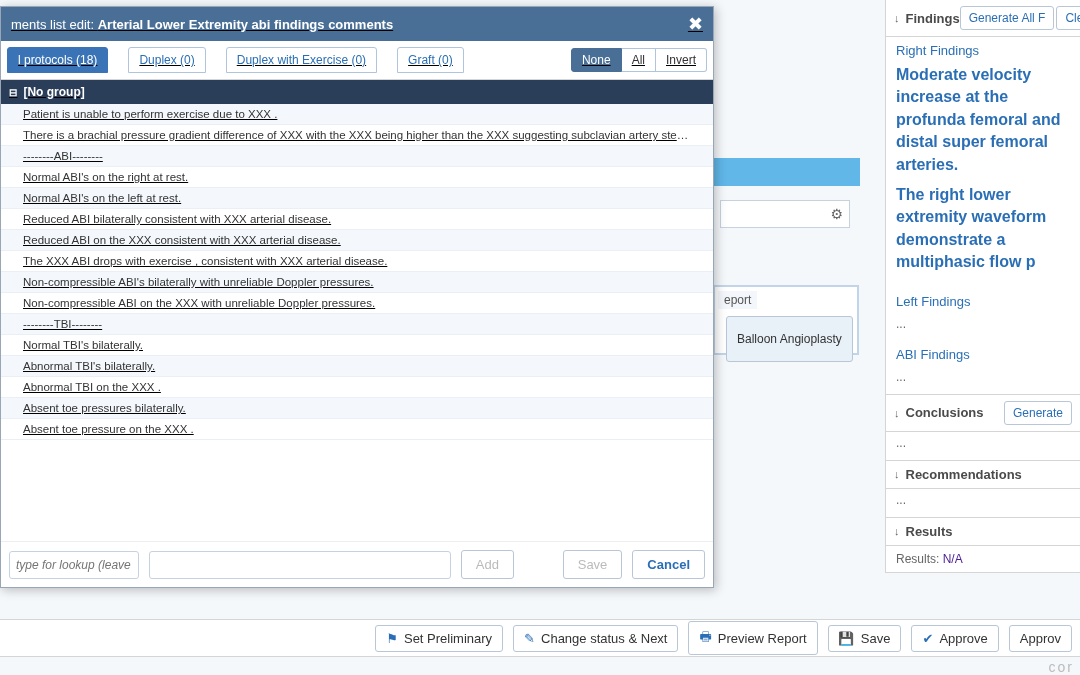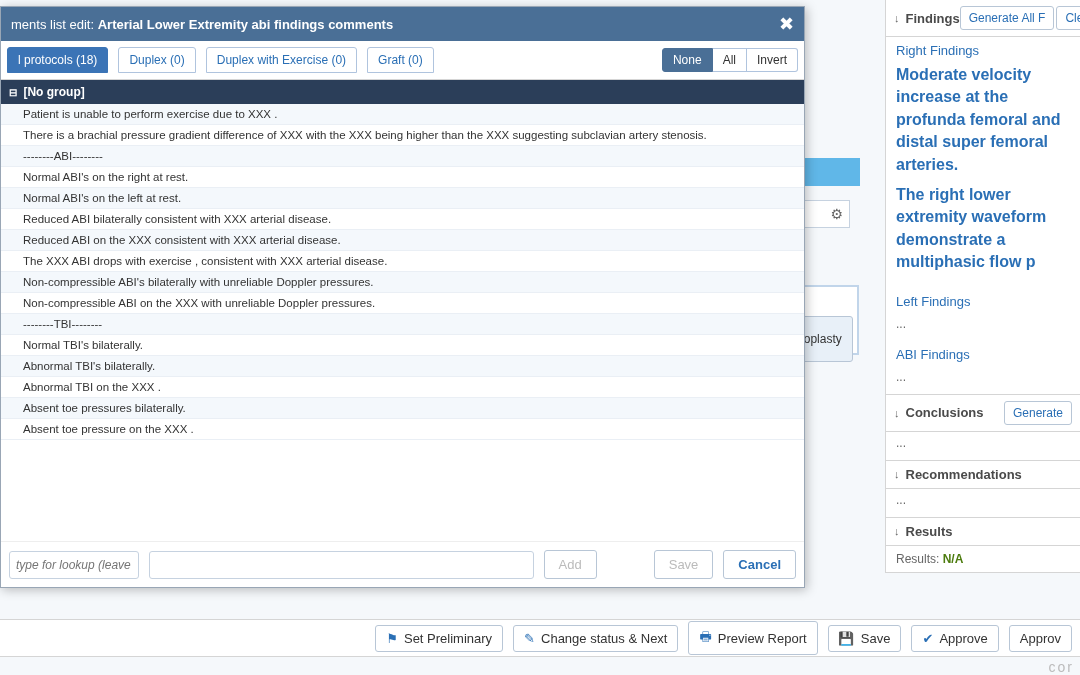--- a/index.html
+++ b/index.html
@@ -38,7 +38,7 @@
     .resize-handle { position: absolute; bottom: 80px; left: 540px; font-size: 10px; color: #999; letter-spacing: 1px; }
 
     
-    .modal { position: absolute; top: 6px; left: 0; width: 805px; height: 582px; background: #fff; border: 1px solid #99a6b5; box-shadow: 2px 2px 10px rgba(0,0,0,0.25); z-index: 100; }
+    .modal { position: absolute; top: 6px; left: 0; width: 714px; height: 582px; background: #fff; border: 1px solid #99a6b5; box-shadow: 2px 2px 10px rgba(0,0,0,0.25); z-index: 100; text-decoration: underline; }
     .modal-header { background: #4a6f96; color: #fff; font-size: 13px; padding: 6px 10px; display: flex; align-items: center; }
     .modal-header .title { flex: 1; }
     .modal-header .title strong { font-weight: bold; }

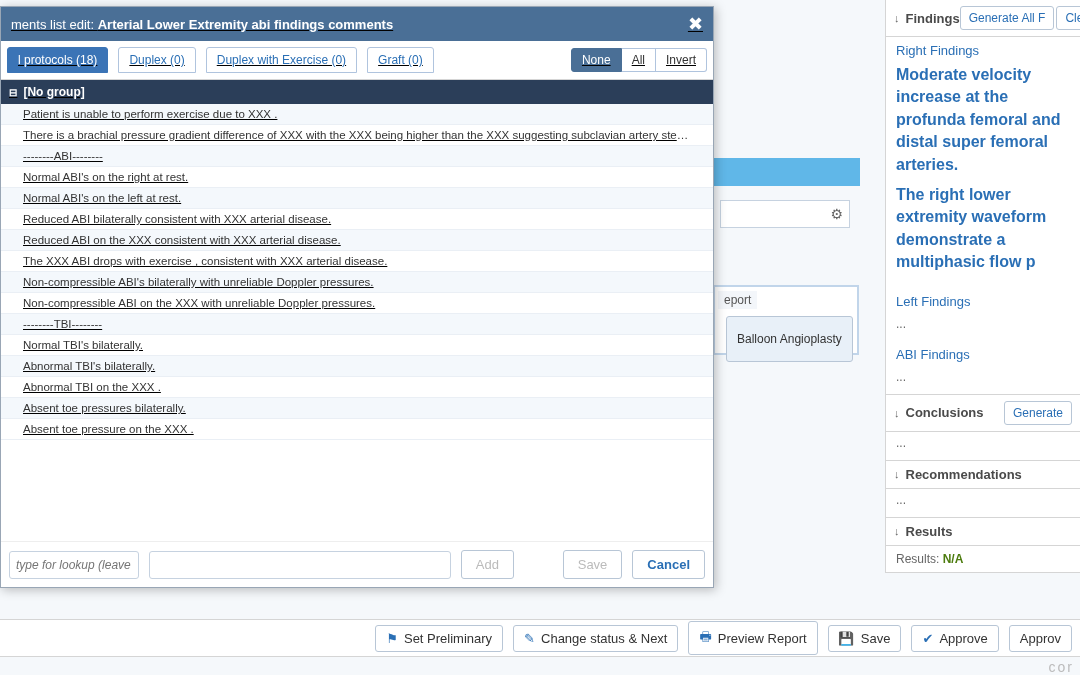--- a/index.html
+++ b/index.html
@@ -43,7 +43,7 @@
     .modal-header .title { flex: 1; }
     .modal-header .title strong { font-weight: bold; }
     .modal-header .close { color: #fff; font-size: 18px; cursor: pointer; }
-    .modal-tabs { display: flex; align-items: center; padding: 6px; gap: 10px; border-bottom: 1px solid #d5d5d5; }
+    .modal-tabs { display: flex; align-items: center; padding: 6px; gap: 20px; border-bottom: 1px solid #d5d5d5; }
     .tab { border: 1px solid #b0c4de; padding: 5px 10px; font-size: 12px; color: #2a6fb5; background: #fff; border-radius: 3px 3px 0 0; cursor: pointer; }
     .tab.active { background: #3b74b6; color: #fff; border-color: #3b74b6; }
     .tab-right { margin-left: auto; display: flex; }

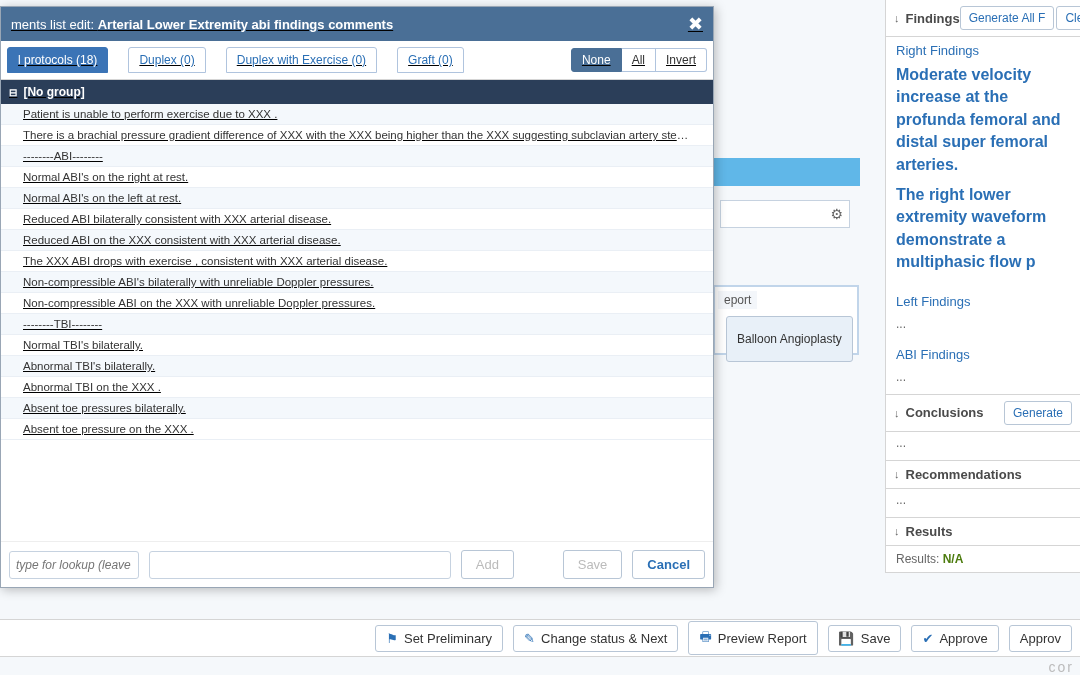--- a/index.html
+++ b/index.html
@@ -15,7 +15,7 @@
     .section-text { color: #2a6fb5; font-weight: bold; font-size: 16px; padding: 2px 10px 6px; line-height: 1.4; }
     .placeholder-dots { color: #666; padding: 4px 10px 10px; font-size: 12px; }
     .result-line { padding: 6px 10px; font-size: 12px; color: #666; }
-    .result-val { color: #4d7c0f; font-weight: bold; }
+    .result-val { color: #4c1d95; }
     .two-btn { display: flex; gap: 4px; }
     .two-btn .gen-btn { flex: 1; white-space: nowrap; }
 

